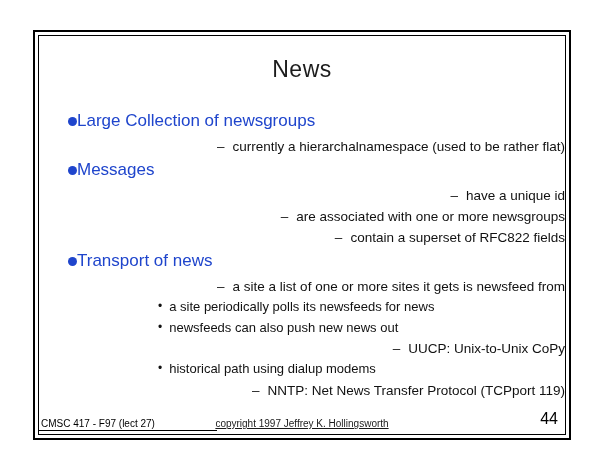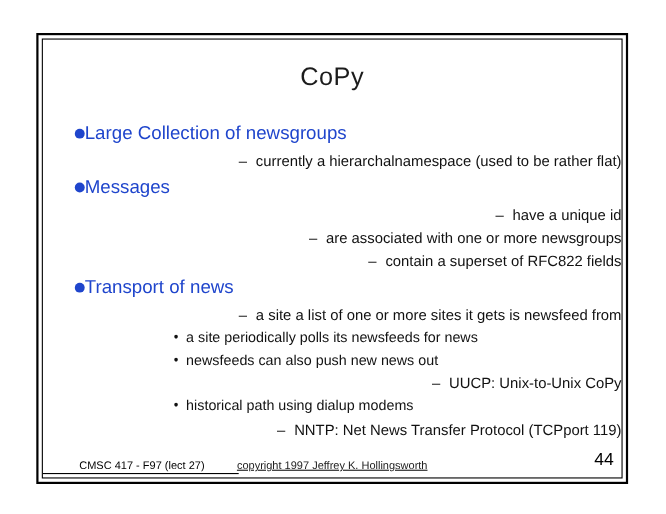--- a/index.html
+++ b/index.html
@@ -52,7 +52,7 @@
 <div class="slide-outer">
   <div class="slide-inner">
 
-    <div class="title">CoPy</div>
+    <div class="title">News</div>
 
     <div class="content">
 

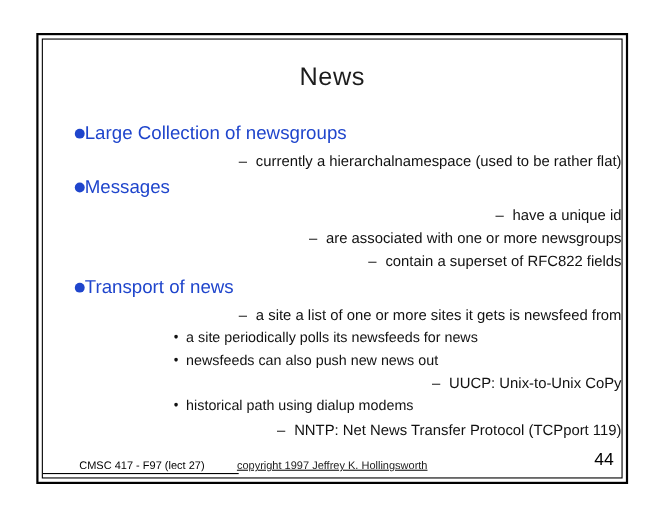--- a/index.html
+++ b/index.html
@@ -36,7 +36,7 @@
   .l3 .mk{margin-right:7px;font-size:12px;position:relative;top:-1px;}
   .footer-left{
     position:absolute;left:0;bottom:3px;width:176px;
-    font-size:10px;border-bottom:1px solid #000;padding:0 0 1px 2px;white-space:nowrap;text-align:center;
+    font-size:10px;border-bottom:1px solid #000;padding:0 0 1px 2px;white-space:nowrap;
   }
   .footer-center{
     position:absolute;left:50%;transform:translateX(-50%);bottom:5px;

